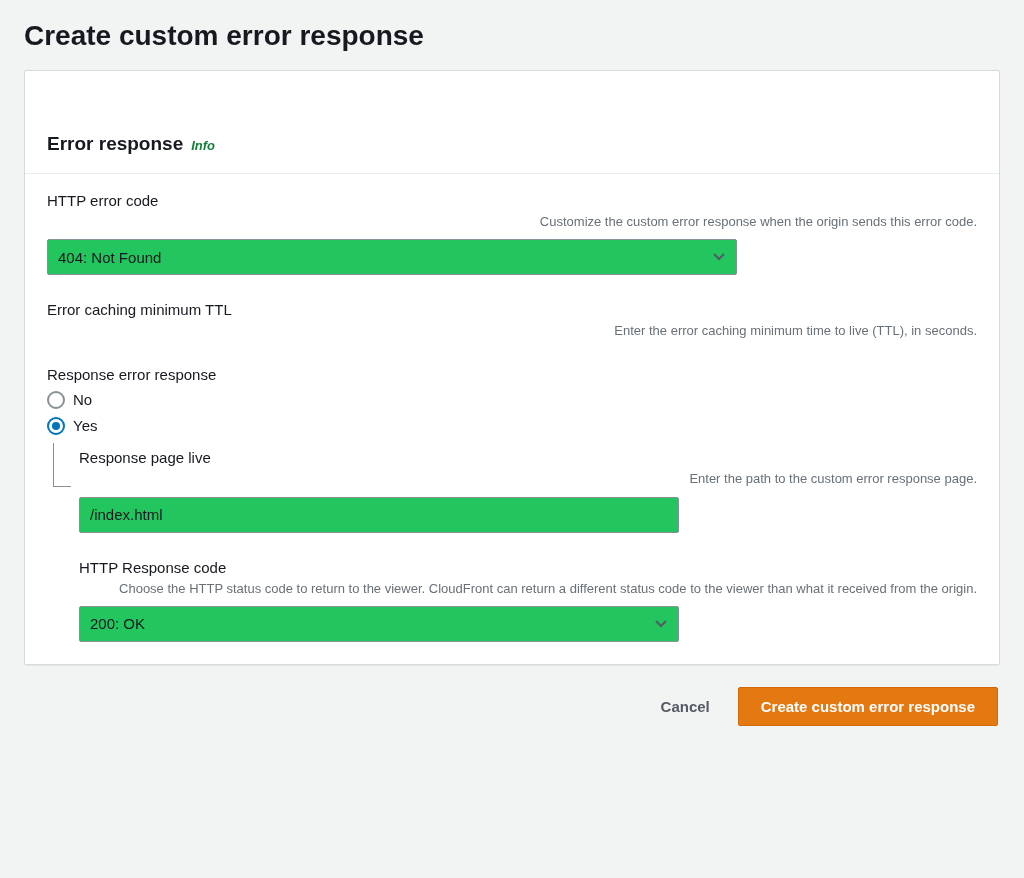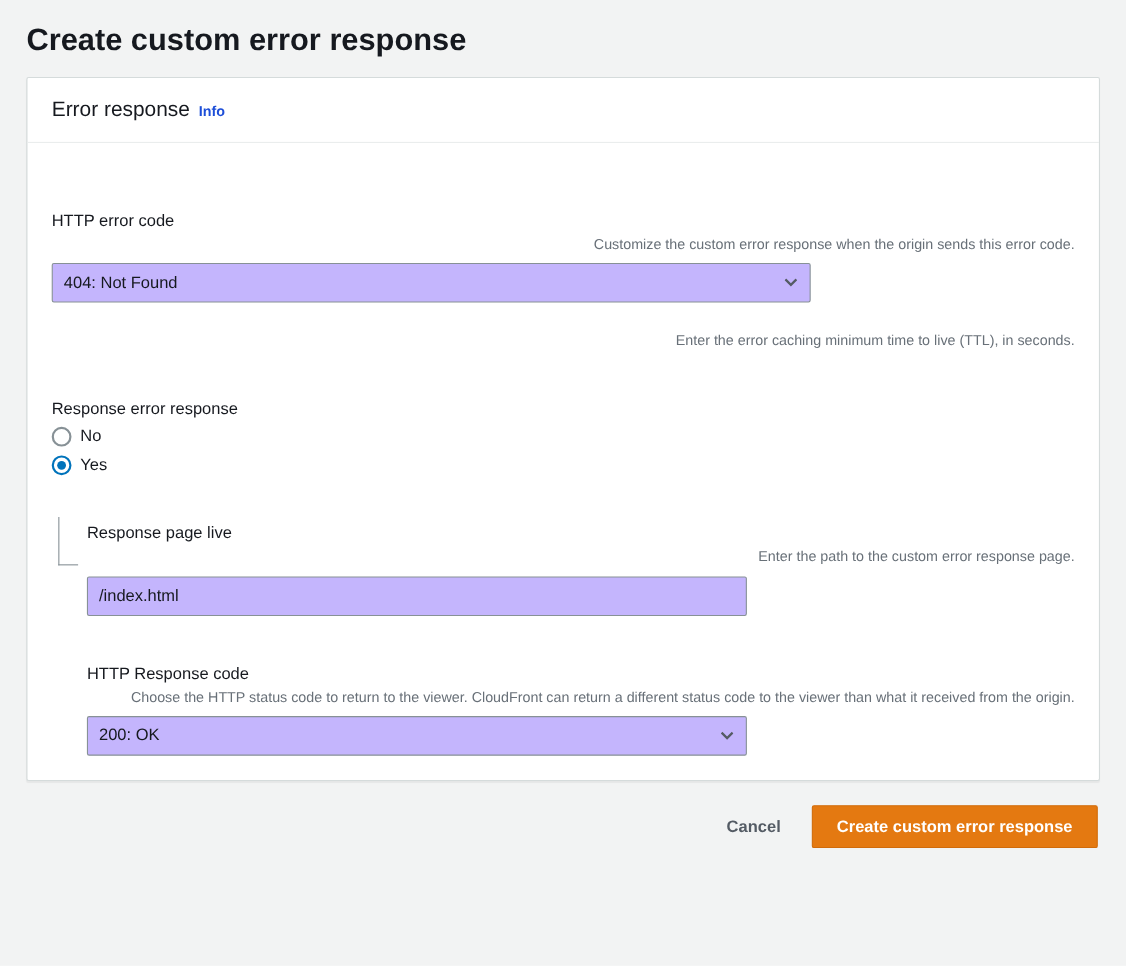--- a/index.html
+++ b/index.html
@@ -32,7 +32,8 @@
   }
   .panel-header-title {
     font-size: 19px;
-    font-weight: 400;
+    font-weight: 700;
+    margin-top: 44px;
   }
   .info-link {
     font-size: 13px;

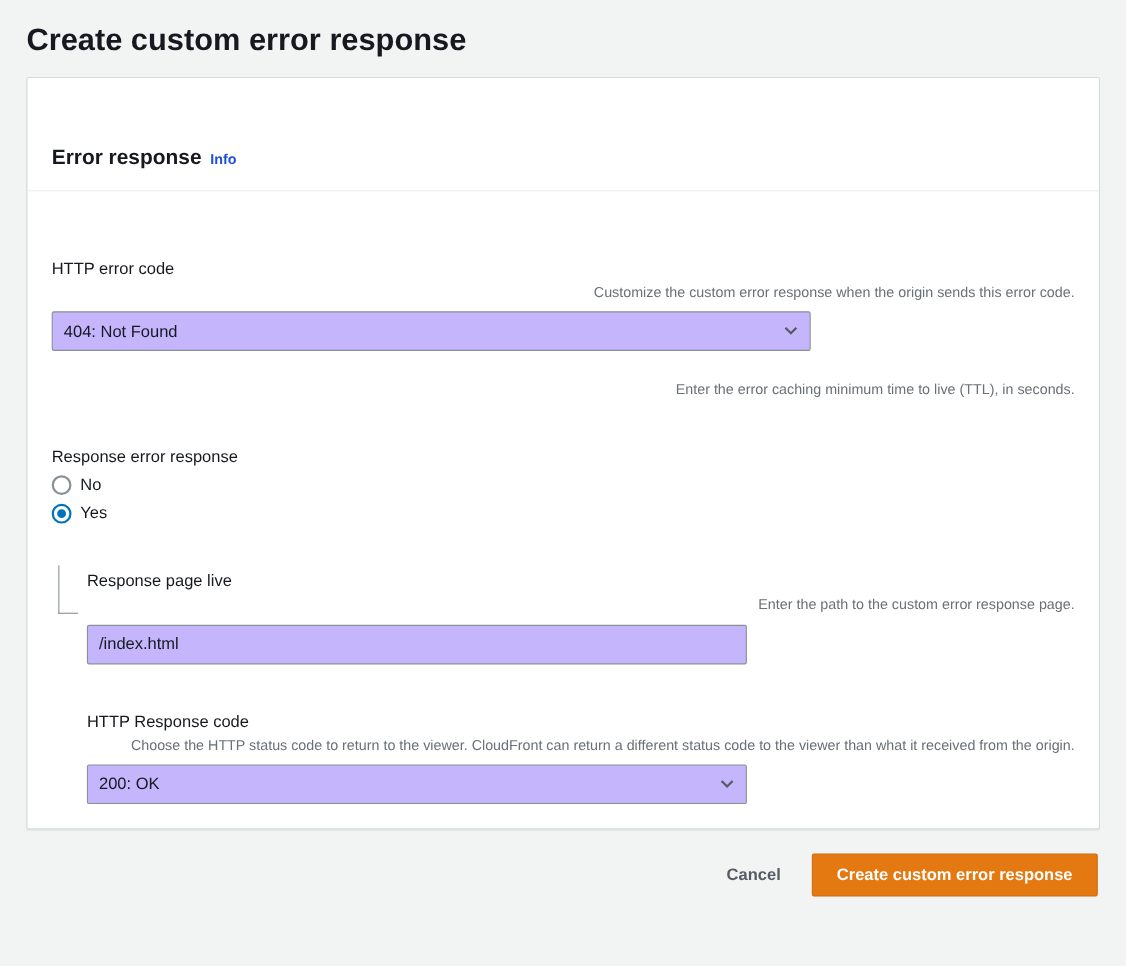--- a/index.html
+++ b/index.html
@@ -37,9 +37,10 @@
   }
   .info-link {
     font-size: 13px;
-    color: #1d4ed8;
+    color: #15803d;
     font-weight: 600;
     cursor: pointer;
+    font-style: italic;
   }
   .panel-body {
     padding: 18px 22px 22px 22px;

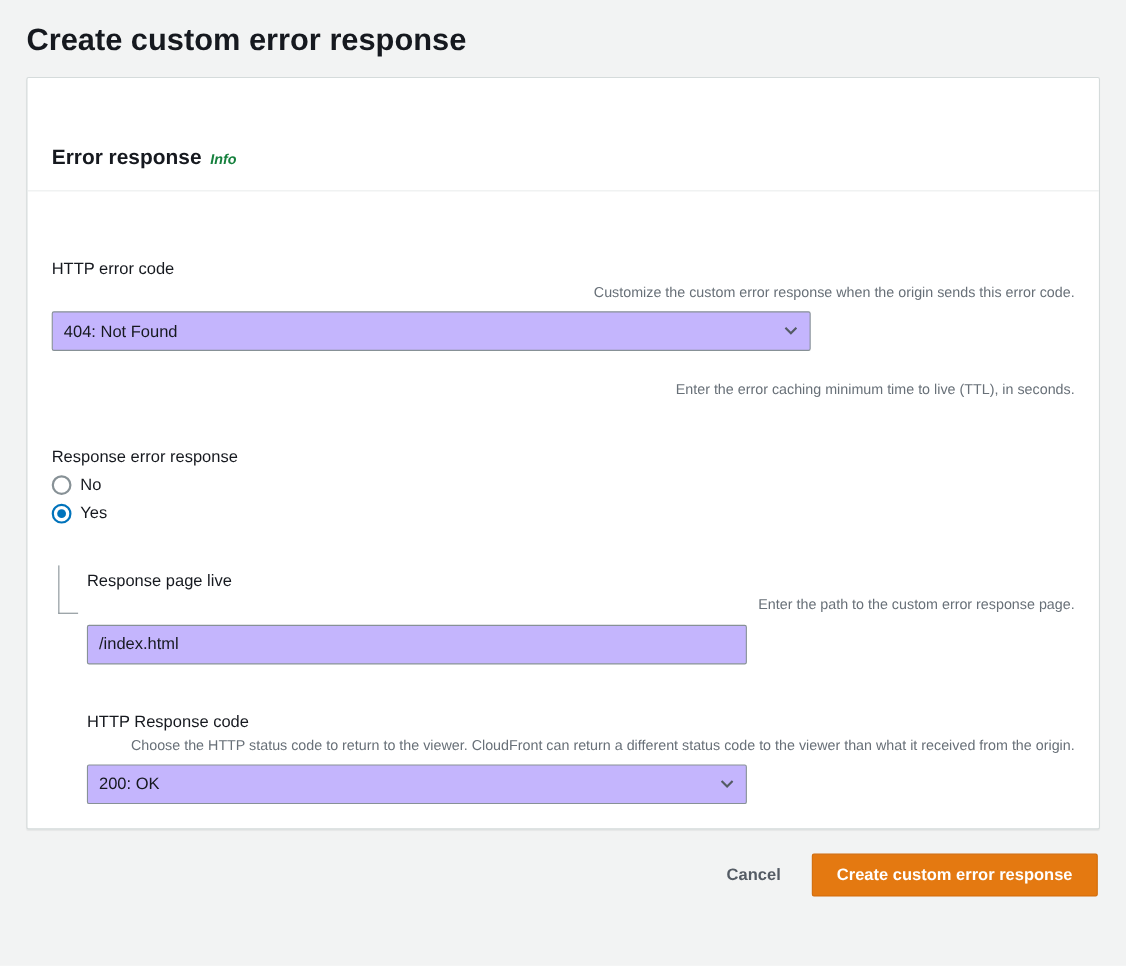--- a/index.html
+++ b/index.html
@@ -52,7 +52,6 @@
     font-weight: 400;
     color: #16191f;
     margin-bottom: 4px;
-    margin-top: 44px;
   }
   .field-desc {
     font-size: 13px;

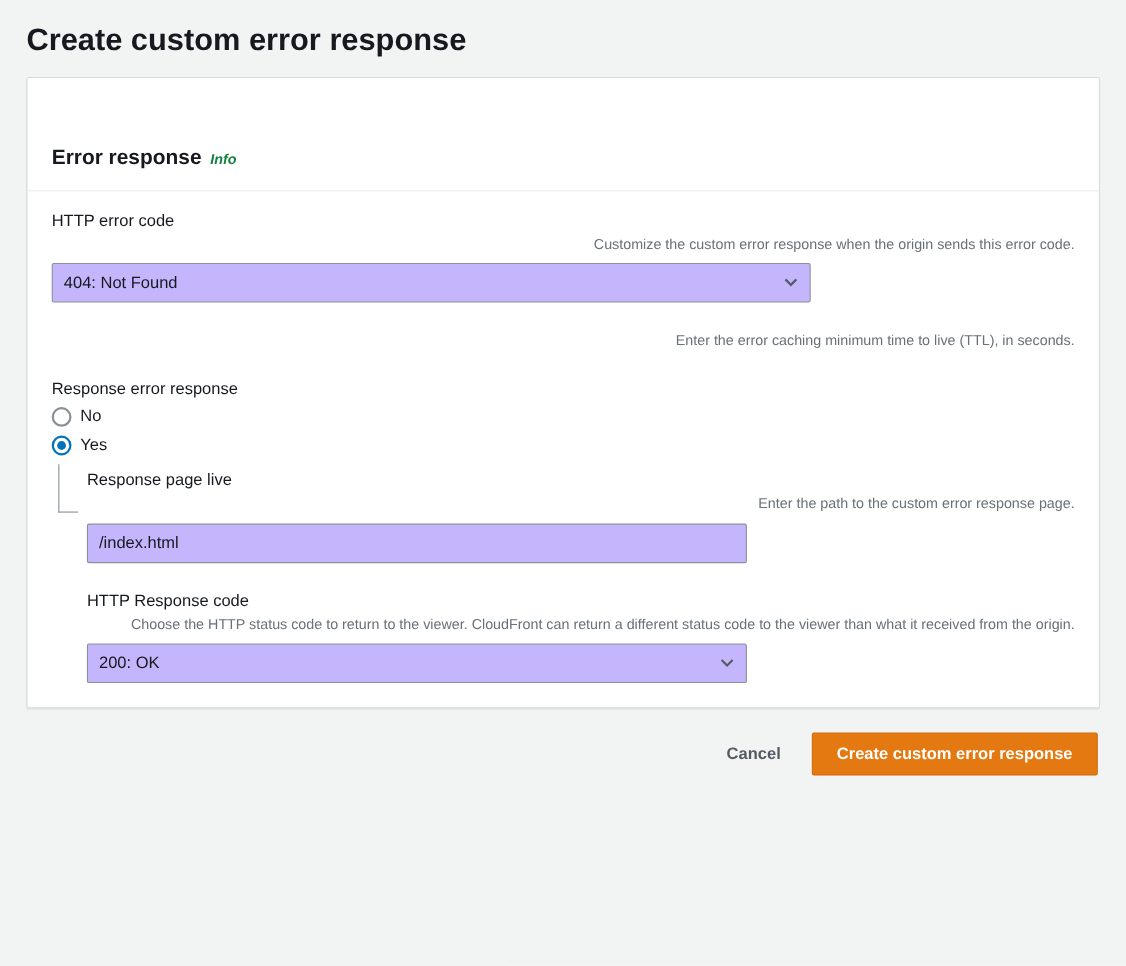--- a/index.html
+++ b/index.html
@@ -70,7 +70,7 @@
     height: 36px;
     border: 1px solid #879196;
     border-radius: 2px;
-    background: #c4b5fd;
+    background: #22c55e;
     font-size: 15px;
     padding: 0 10px;
     color: #16191f;

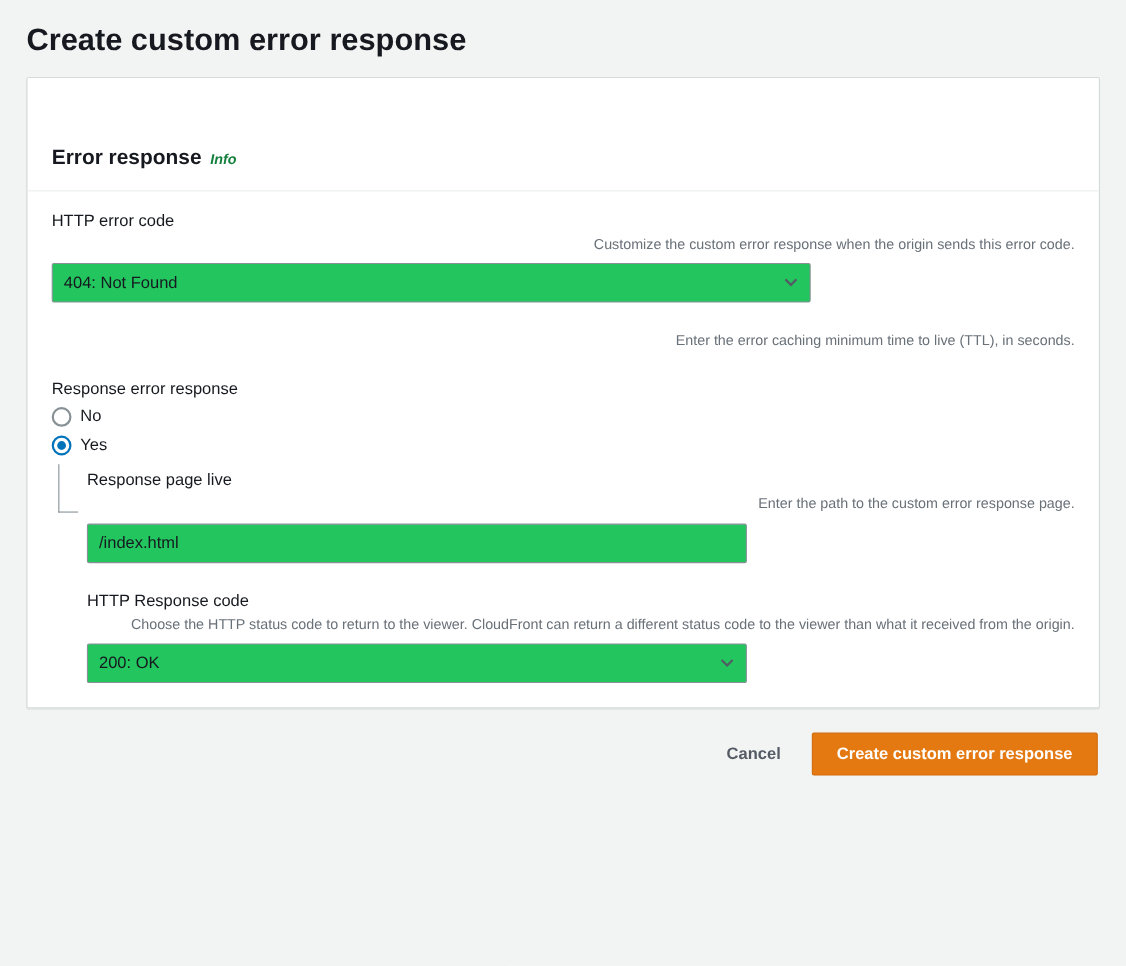--- a/index.html
+++ b/index.html
@@ -186,6 +186,7 @@
     </div>
 
     <div class="field-group">
+      <div class="field-label">Error caching minimum TTL</div>
       <div class="field-desc">Enter the error caching minimum time to live (TTL), in seconds.</div>
     </div>
 

